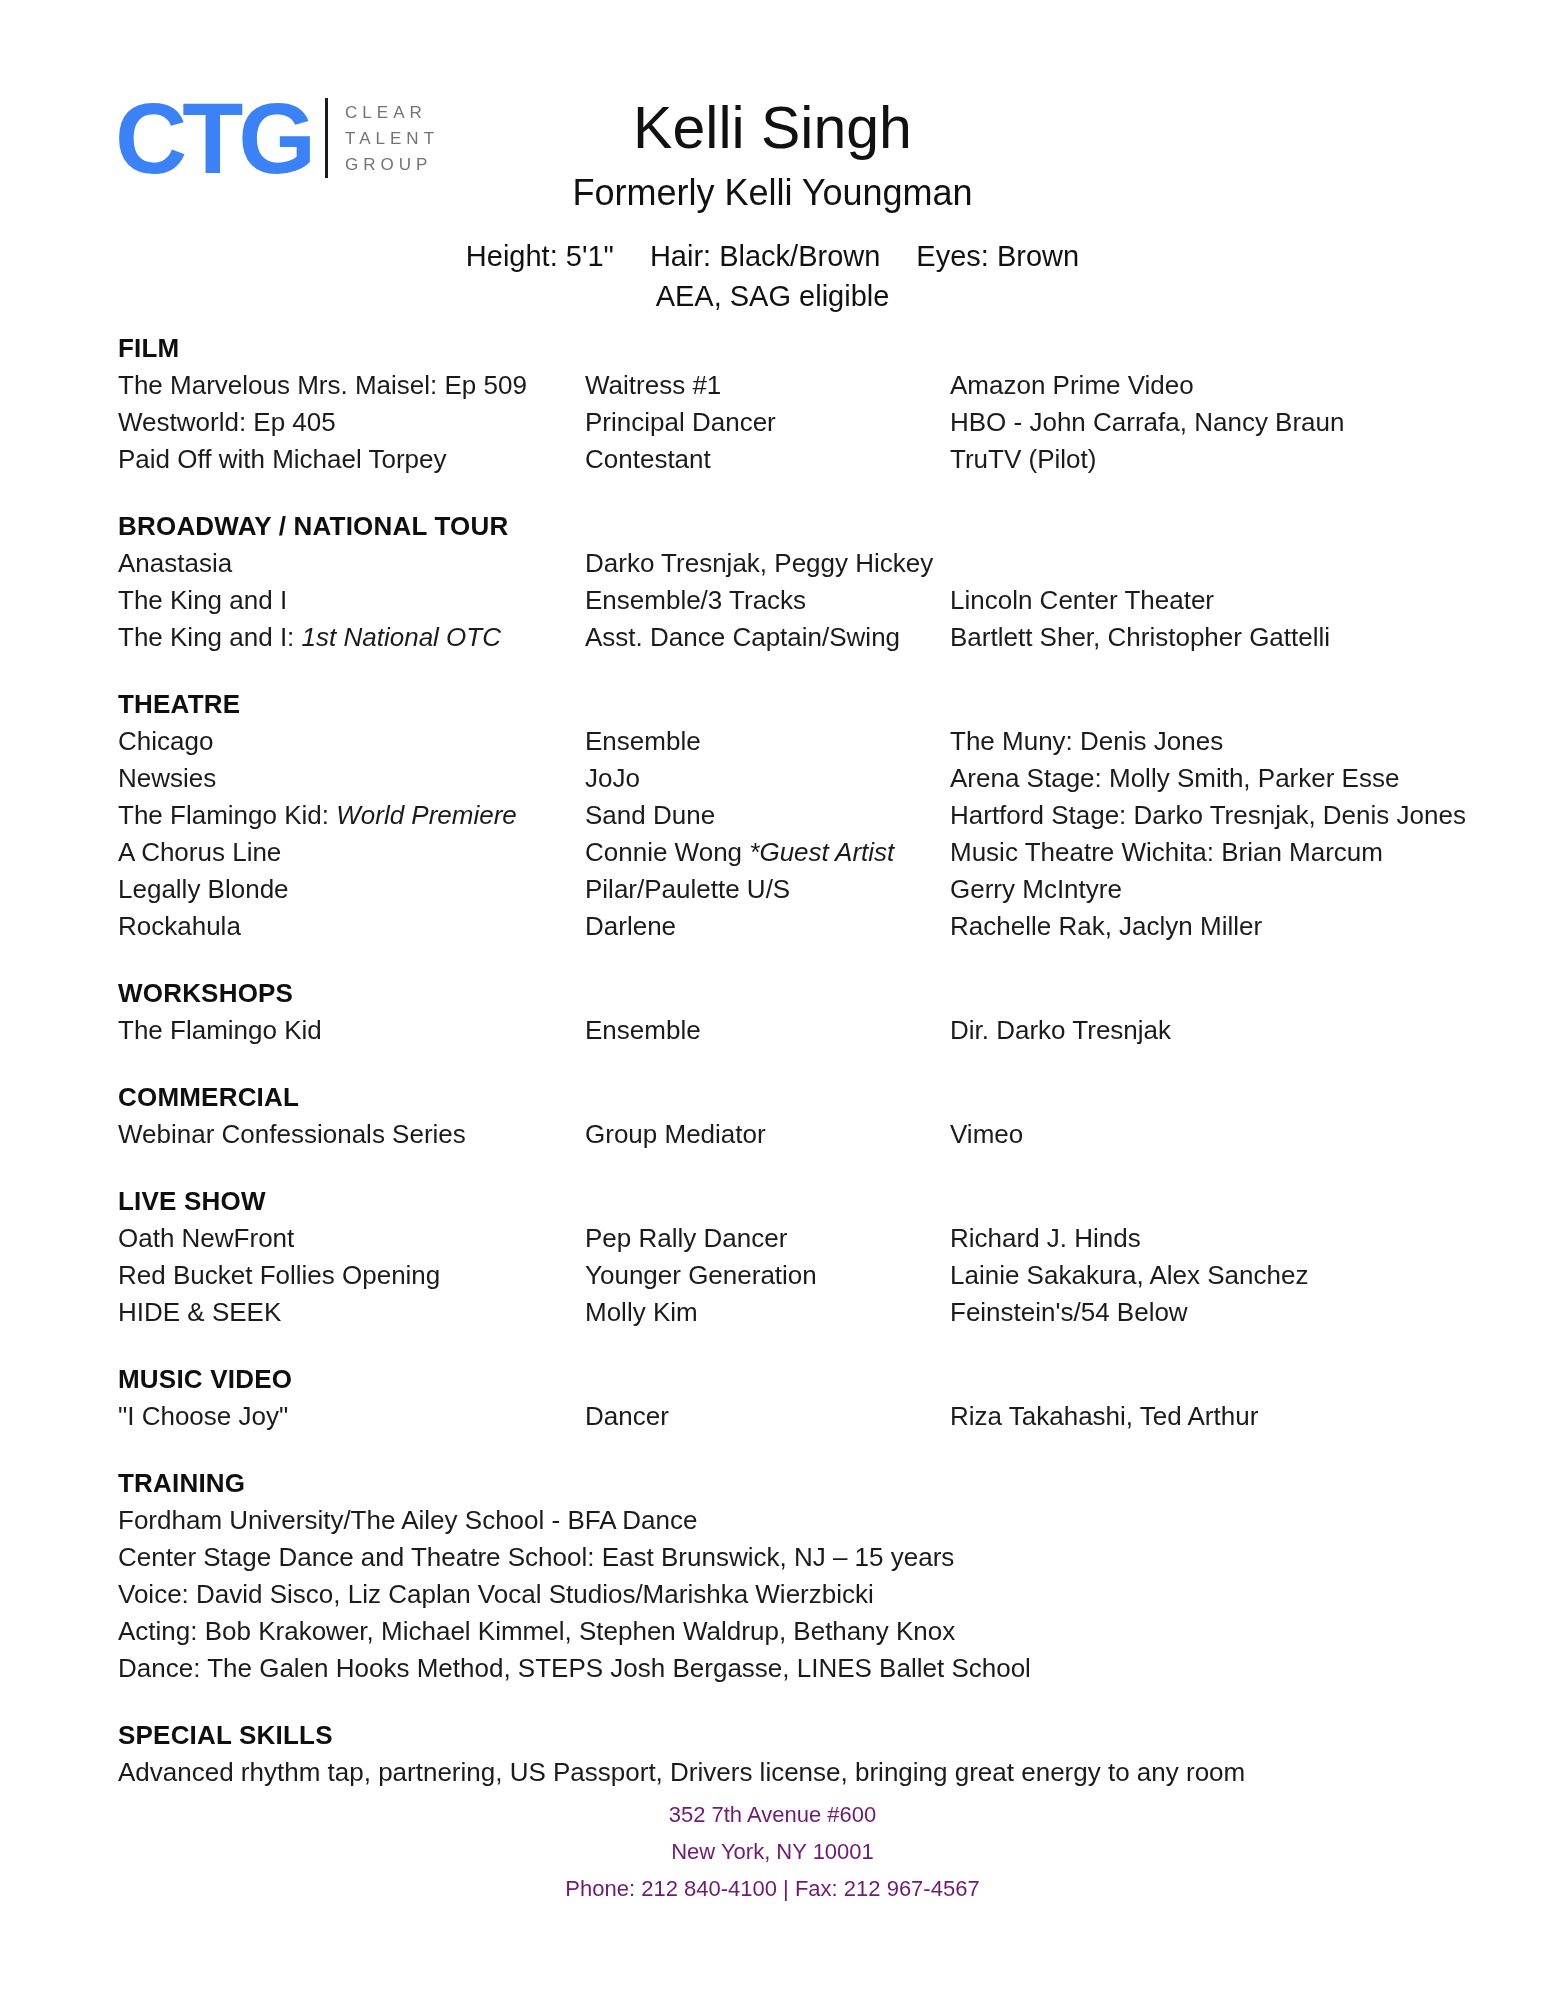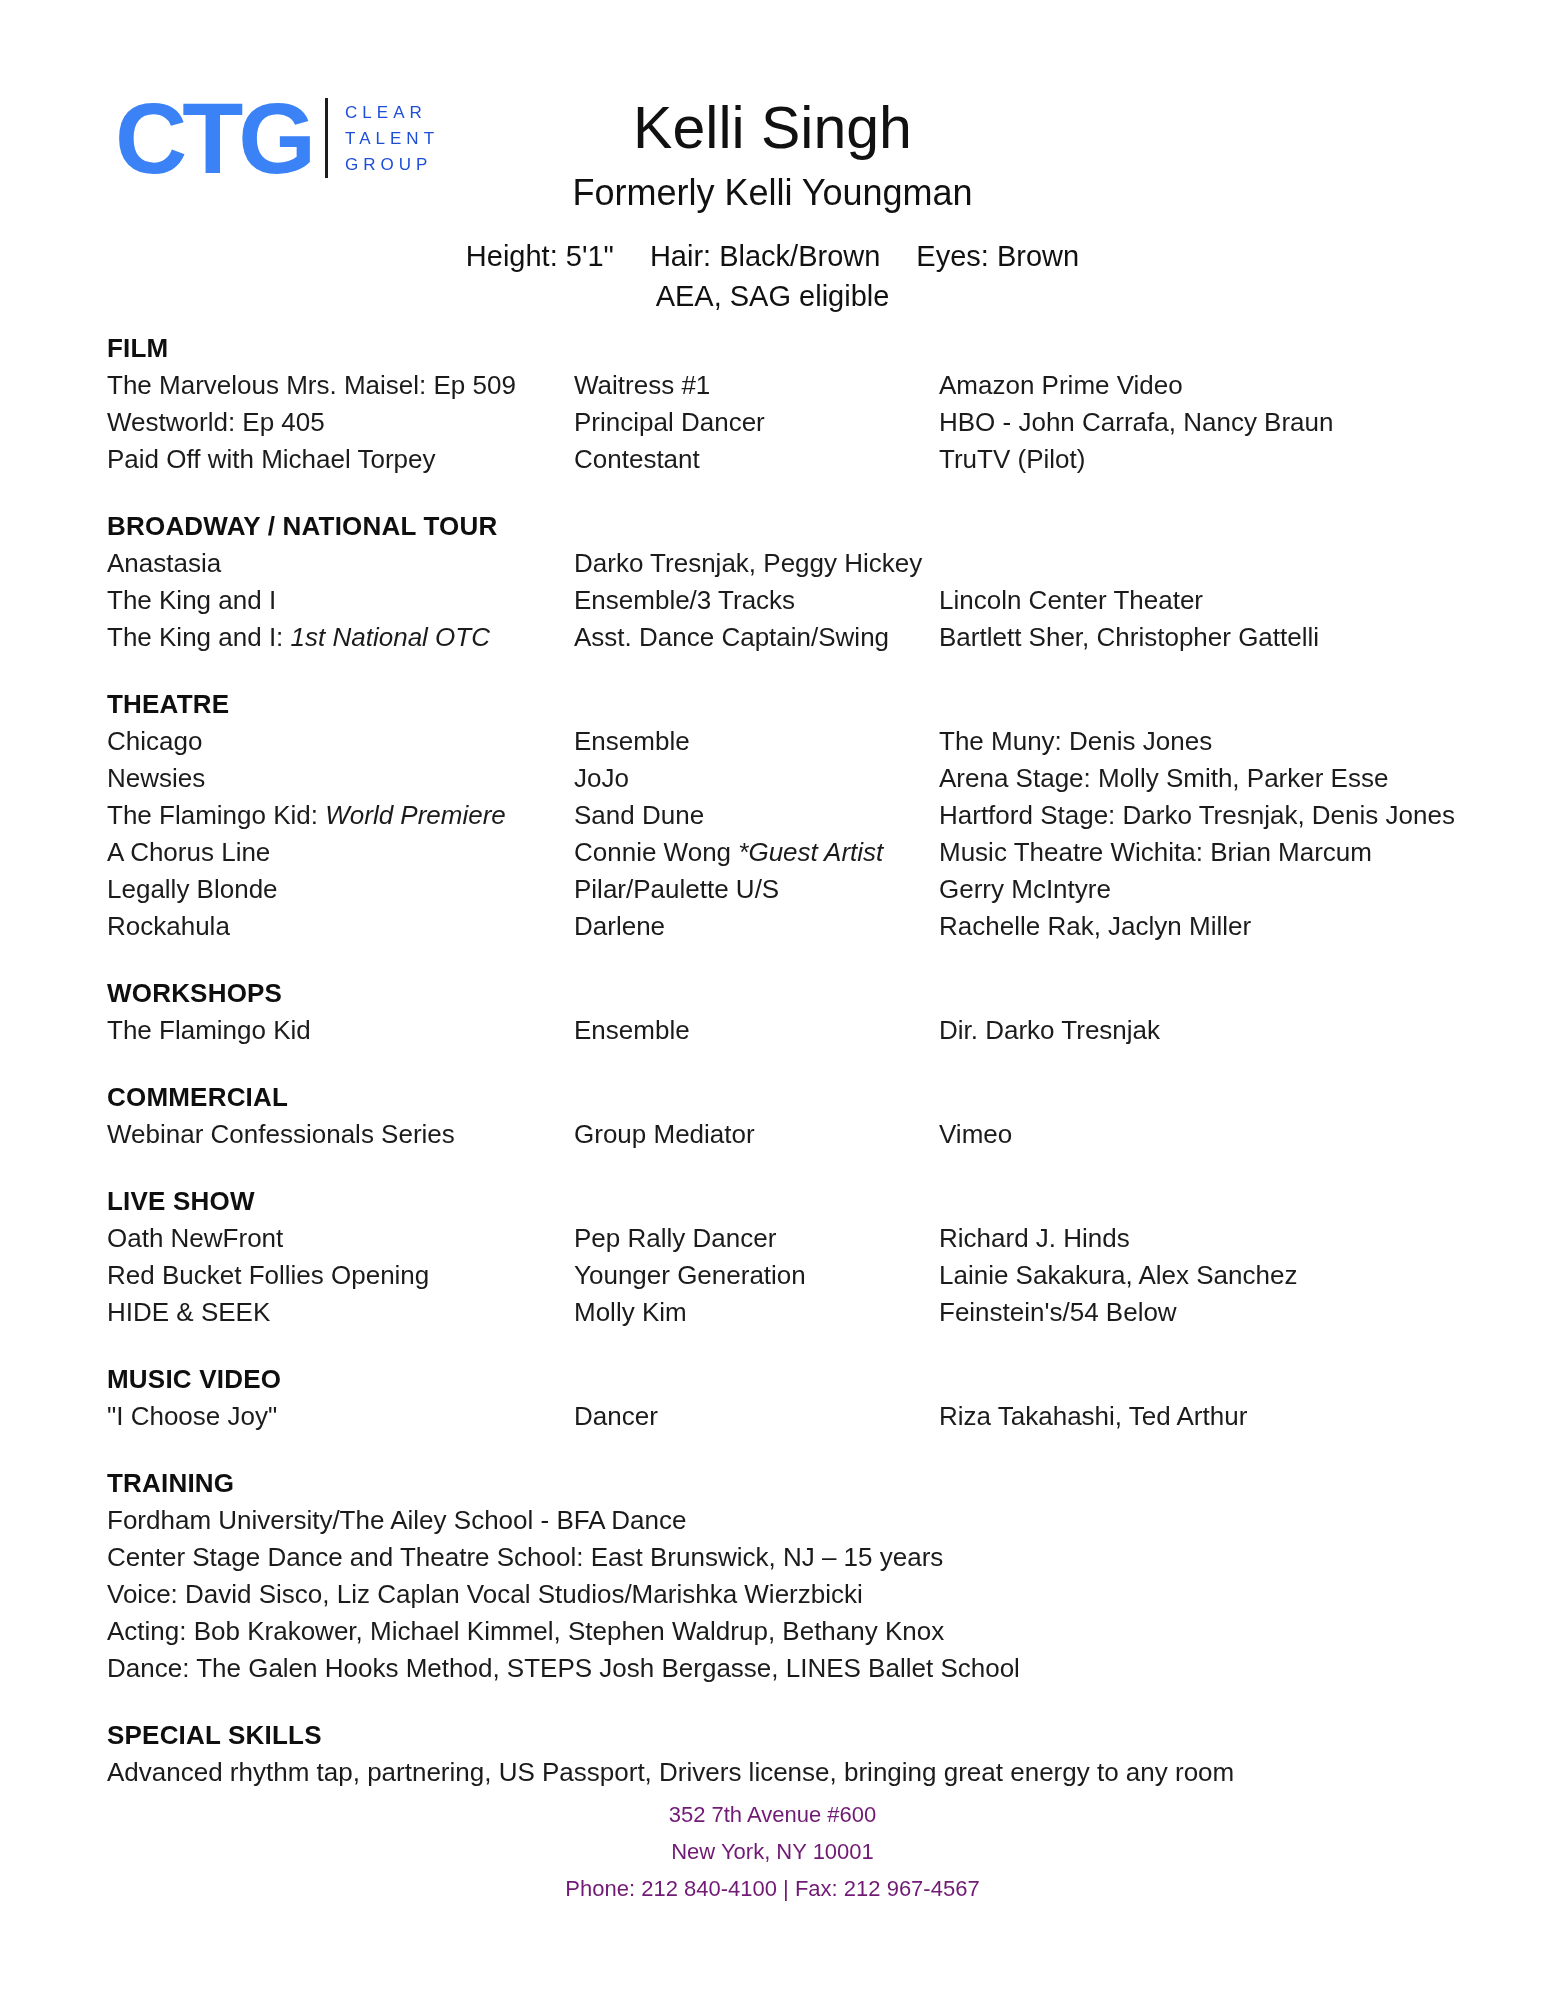--- a/index.html
+++ b/index.html
@@ -21,7 +21,7 @@
   }
   .logo-divider { width:3px; height:80px; background:#1c1c1c; margin:0 17px 0 14px; }
   .logo-words { display:flex; flex-direction:column; justify-content:center; gap:9px; }
-  .logo-word { font-size:17px; line-height:1; letter-spacing:5px; color:#1d4ed8; font-weight:500; }
+  .logo-word { font-size:17px; line-height:1; letter-spacing:5px; color:#737373; font-weight:500; }
 
   
   .title-block { position:absolute; left:0; top:98px; width:100%; text-align:center; }

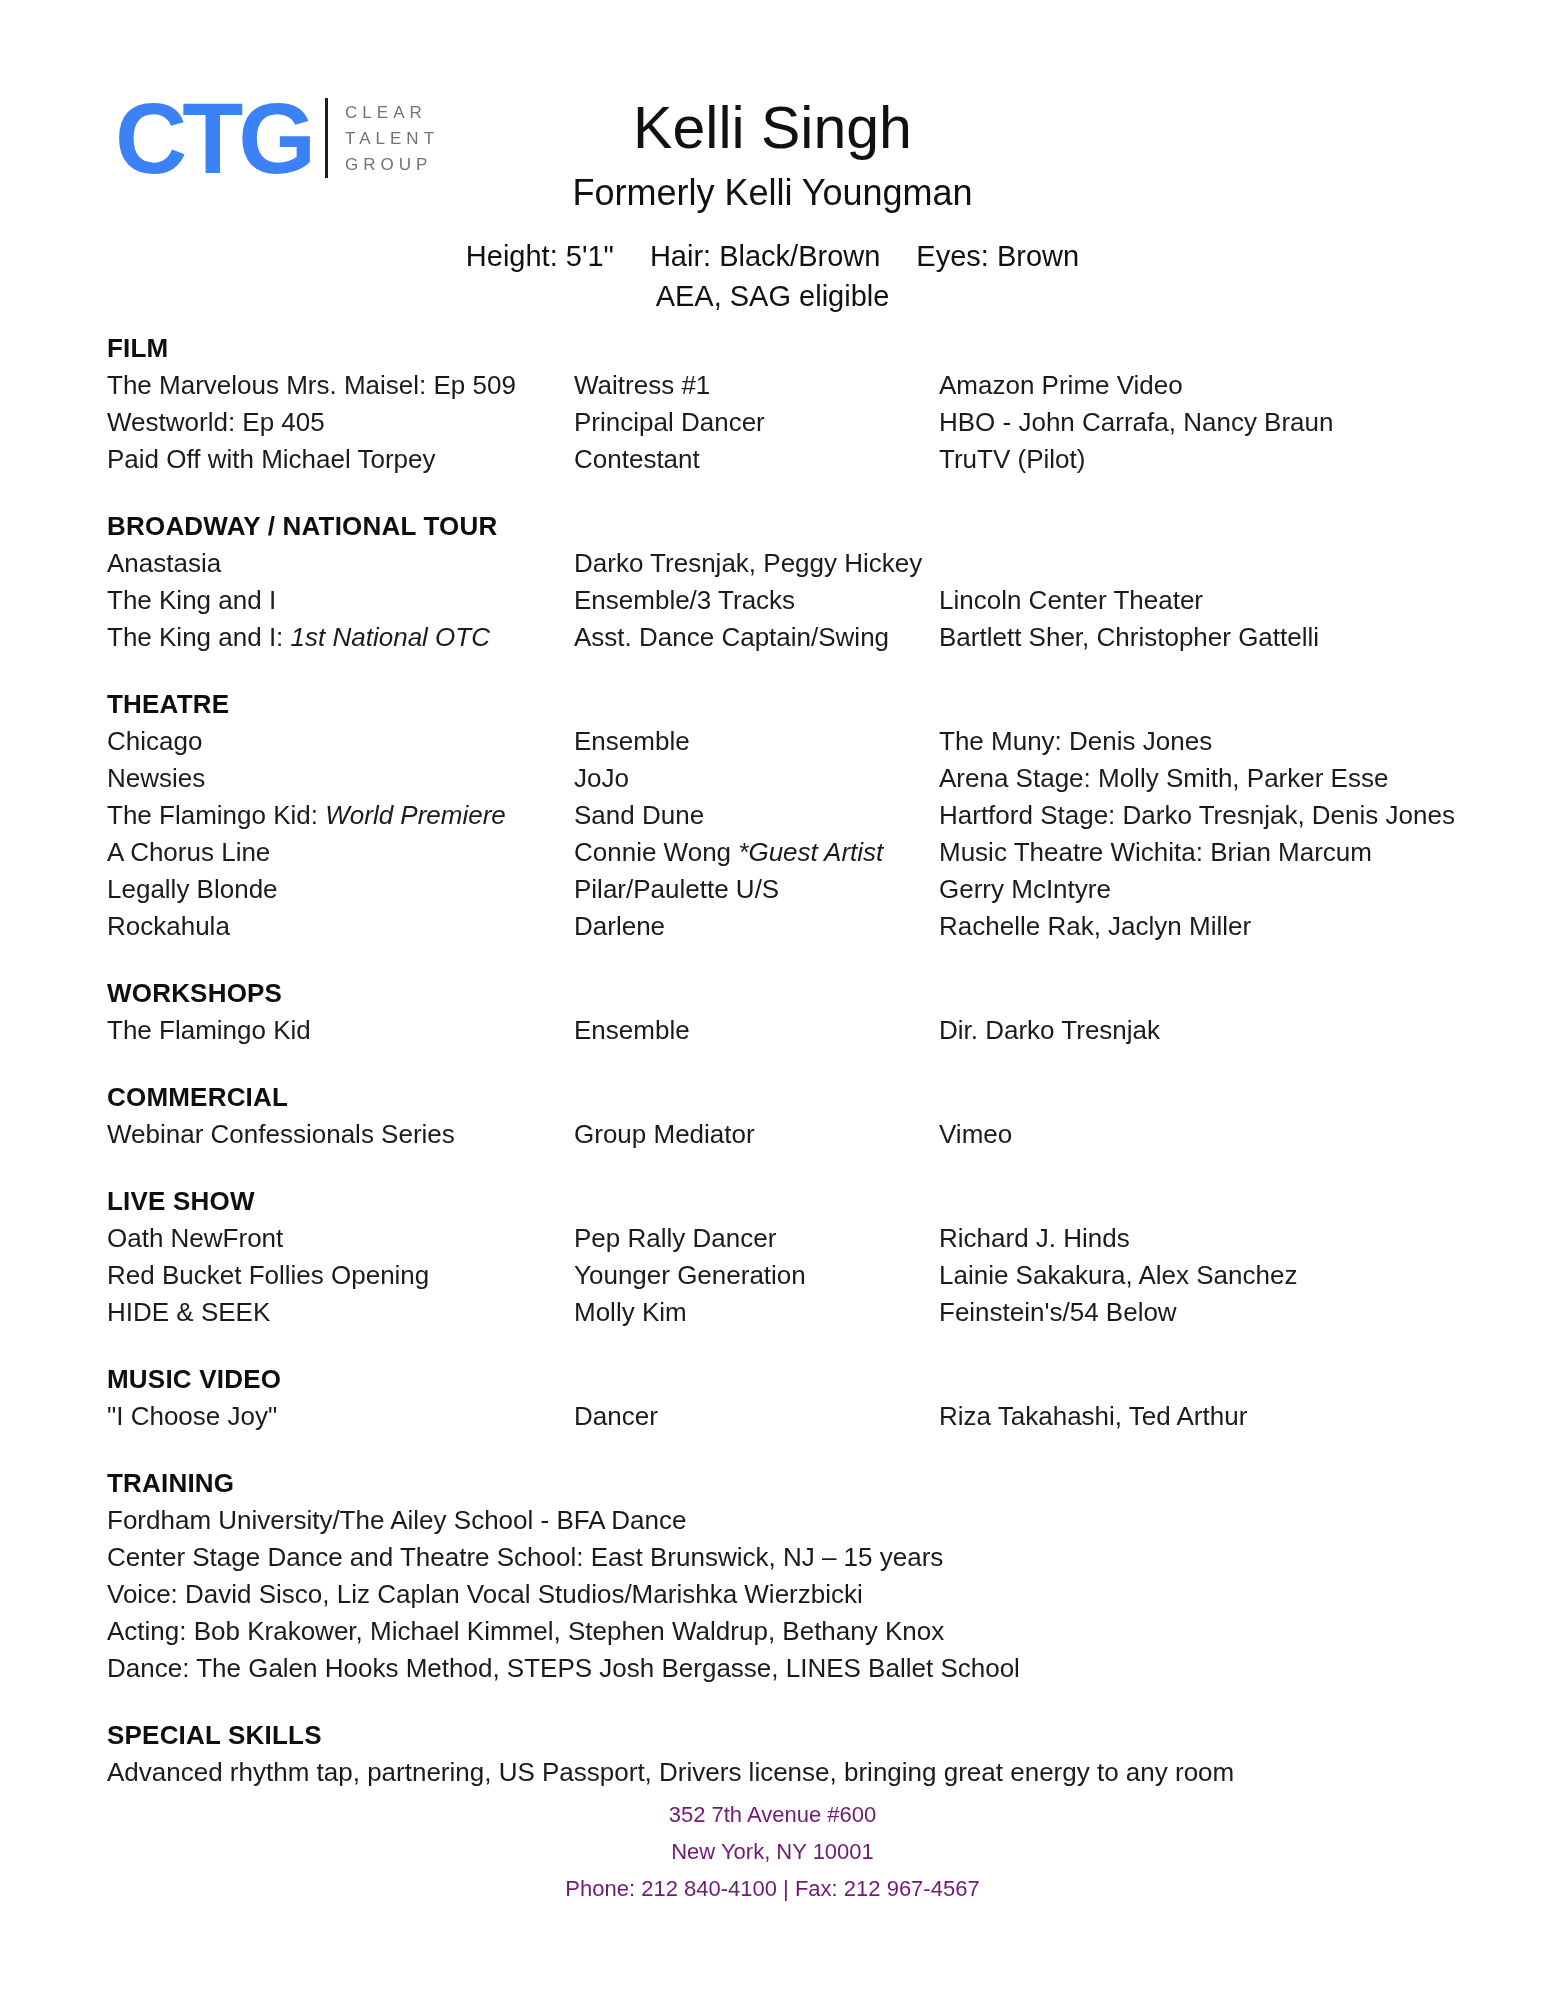--- a/index.html
+++ b/index.html
@@ -34,7 +34,7 @@
   .stats-line2 { text-align:center; margin-top:9px; line-height:31px; }
 
   
-  .main { position:absolute; left:107px; top:330px; width:1372px; }
+  .main { position:absolute; left:118px; top:330px; width:1372px; }
   .section:not(:first-child) { margin-top:30px; }
   .section-title { font-size:26px; font-weight:700; line-height:37px; color:#0f0f0f; letter-spacing:0.2px; }
   .credit-row { display:grid; grid-template-columns:467px 365px 1fr; font-size:26px; line-height:37px; }

